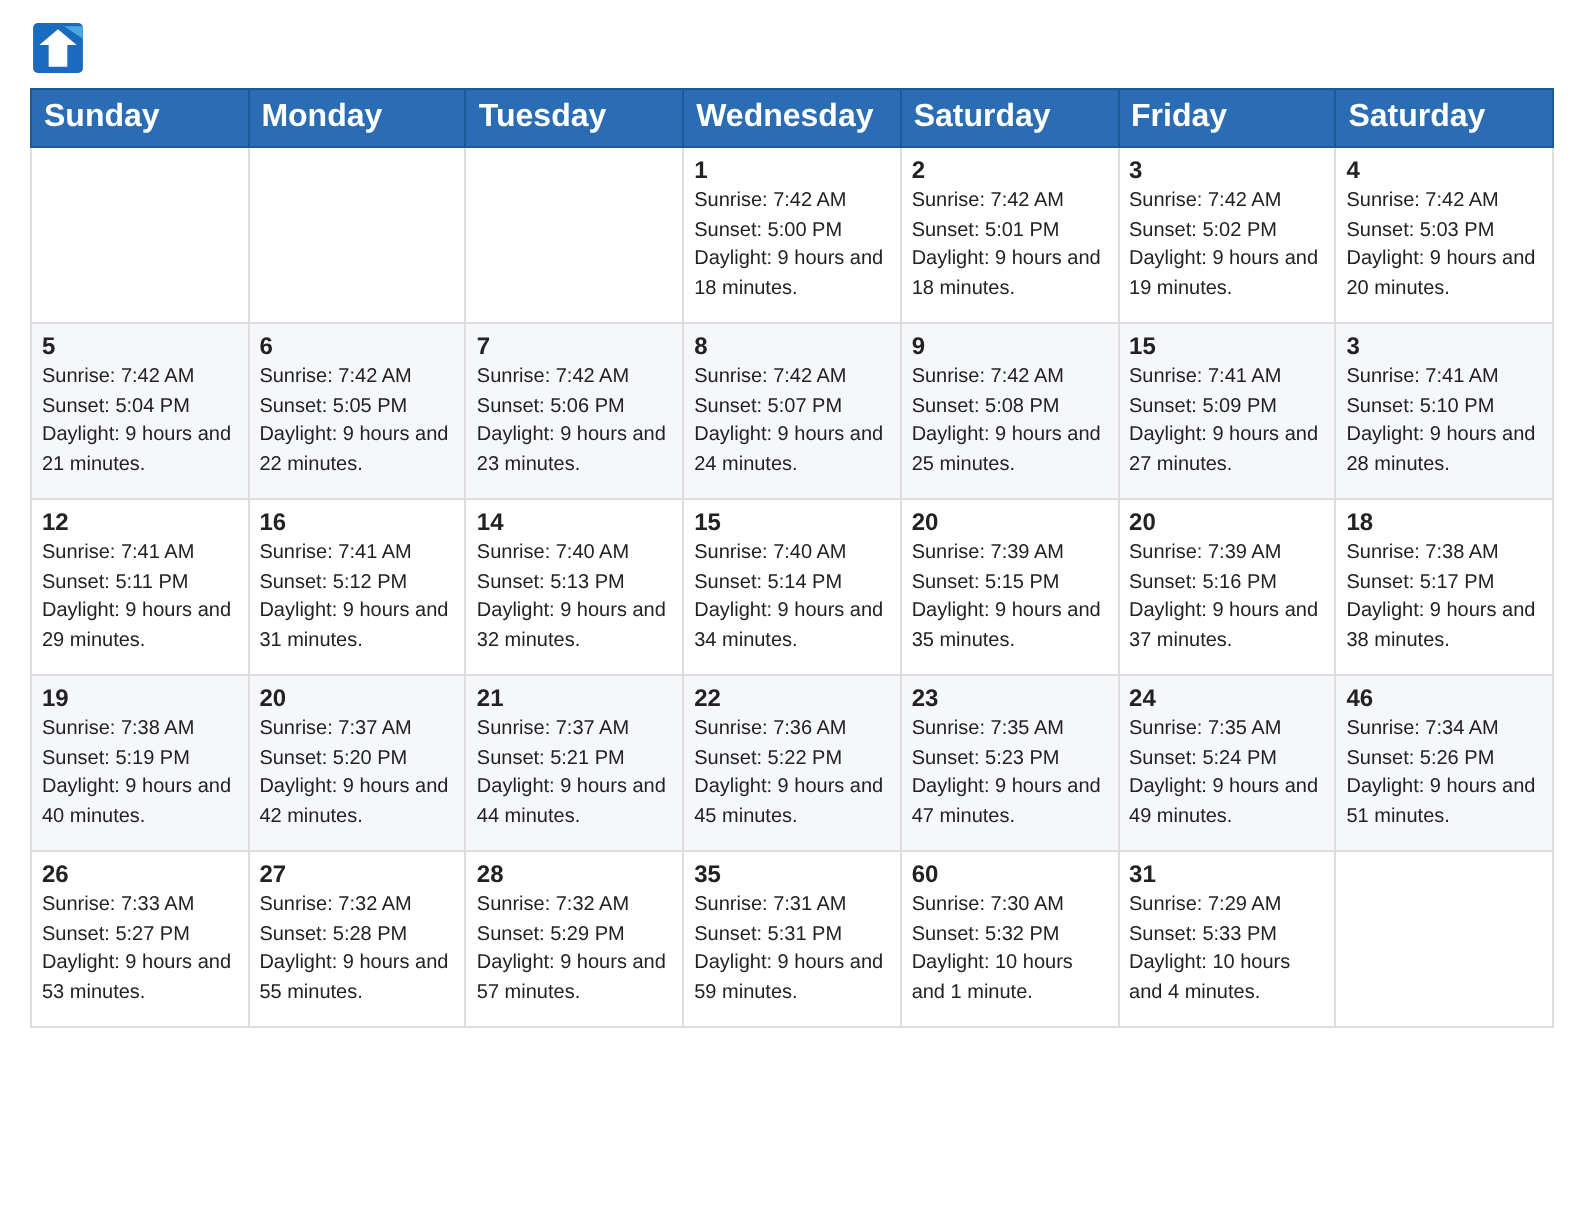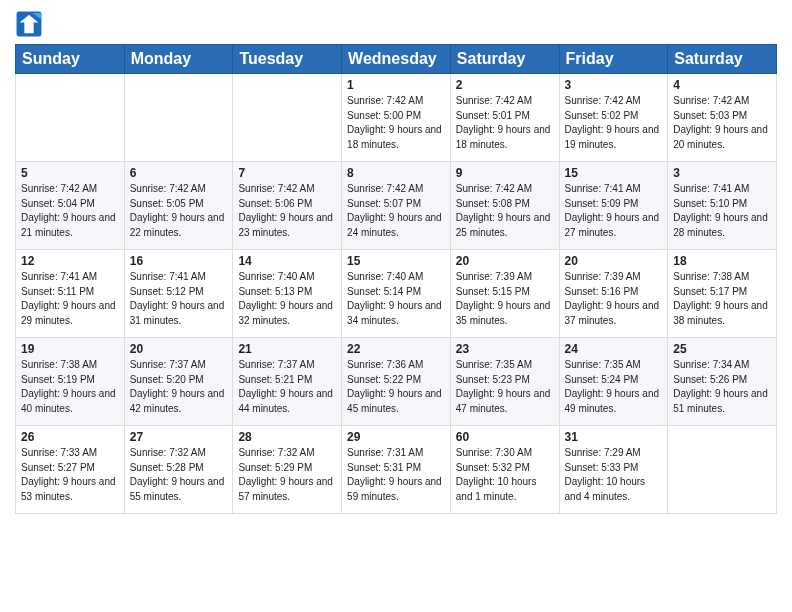--- a/index.html
+++ b/index.html
@@ -237,7 +237,7 @@
             <div class="day-info">Sunrise: 7:35 AM<br>Sunset: 5:24 PM<br>Daylight: 9 hours and 49 minutes.</div>
           </td>
           <td>
-            <span class="day-num">25</span>
+            <span class="day-num">46</span>
             <div class="day-info">Sunrise: 7:34 AM<br>Sunset: 5:26 PM<br>Daylight: 9 hours and 51 minutes.</div>
           </td>
         </tr>

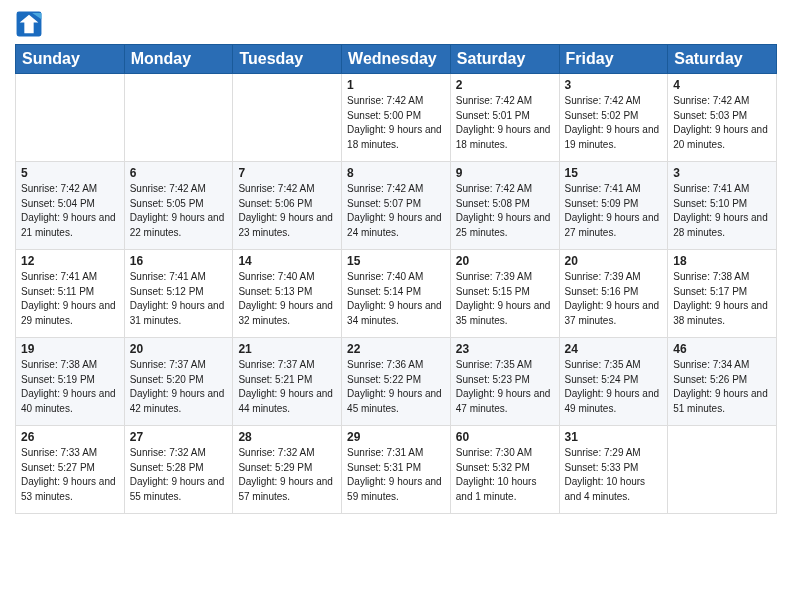--- a/index.html
+++ b/index.html
@@ -255,7 +255,7 @@
             <div class="day-info">Sunrise: 7:32 AM<br>Sunset: 5:29 PM<br>Daylight: 9 hours and 57 minutes.</div>
           </td>
           <td>
-            <span class="day-num">29</span>
+            <span class="day-num">35</span>
             <div class="day-info">Sunrise: 7:31 AM<br>Sunset: 5:31 PM<br>Daylight: 9 hours and 59 minutes.</div>
           </td>
           <td>

